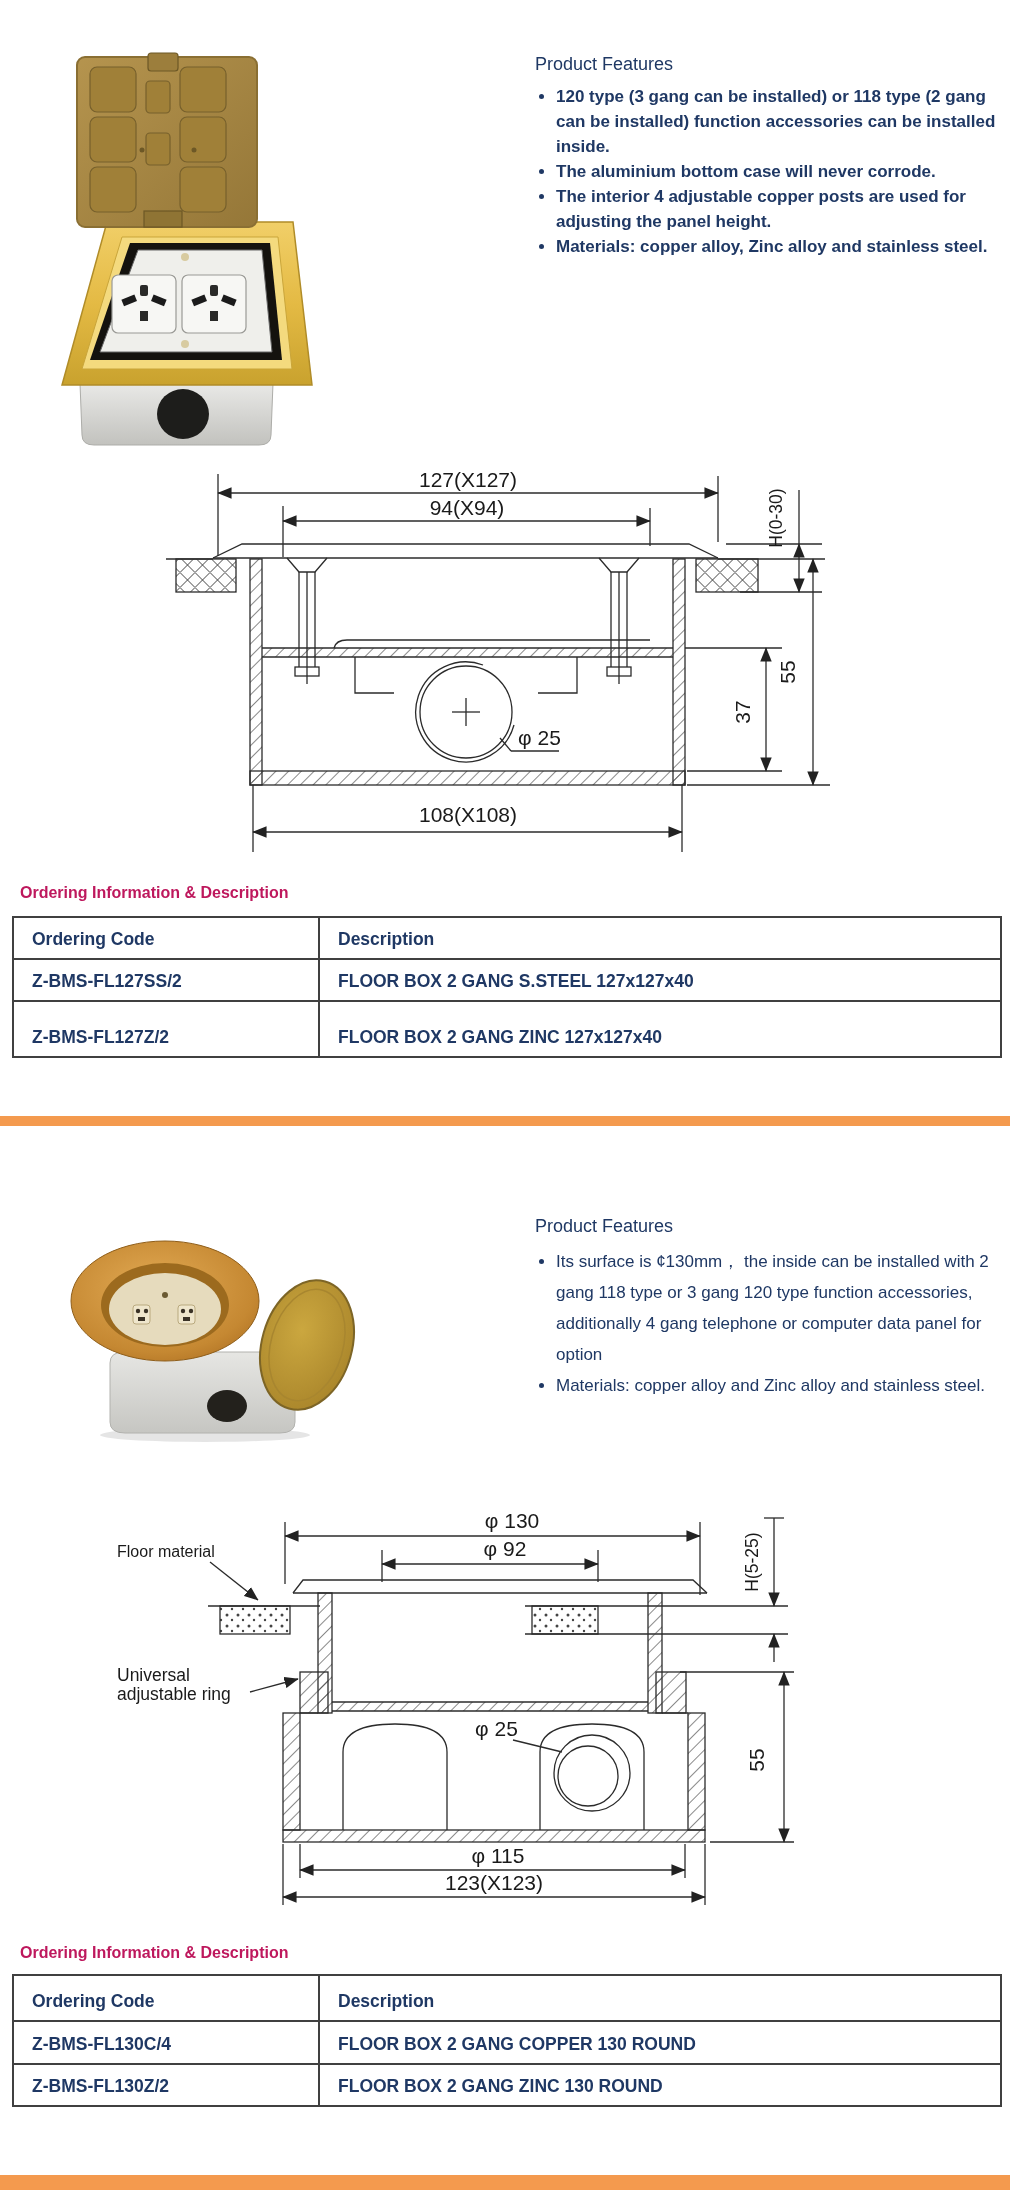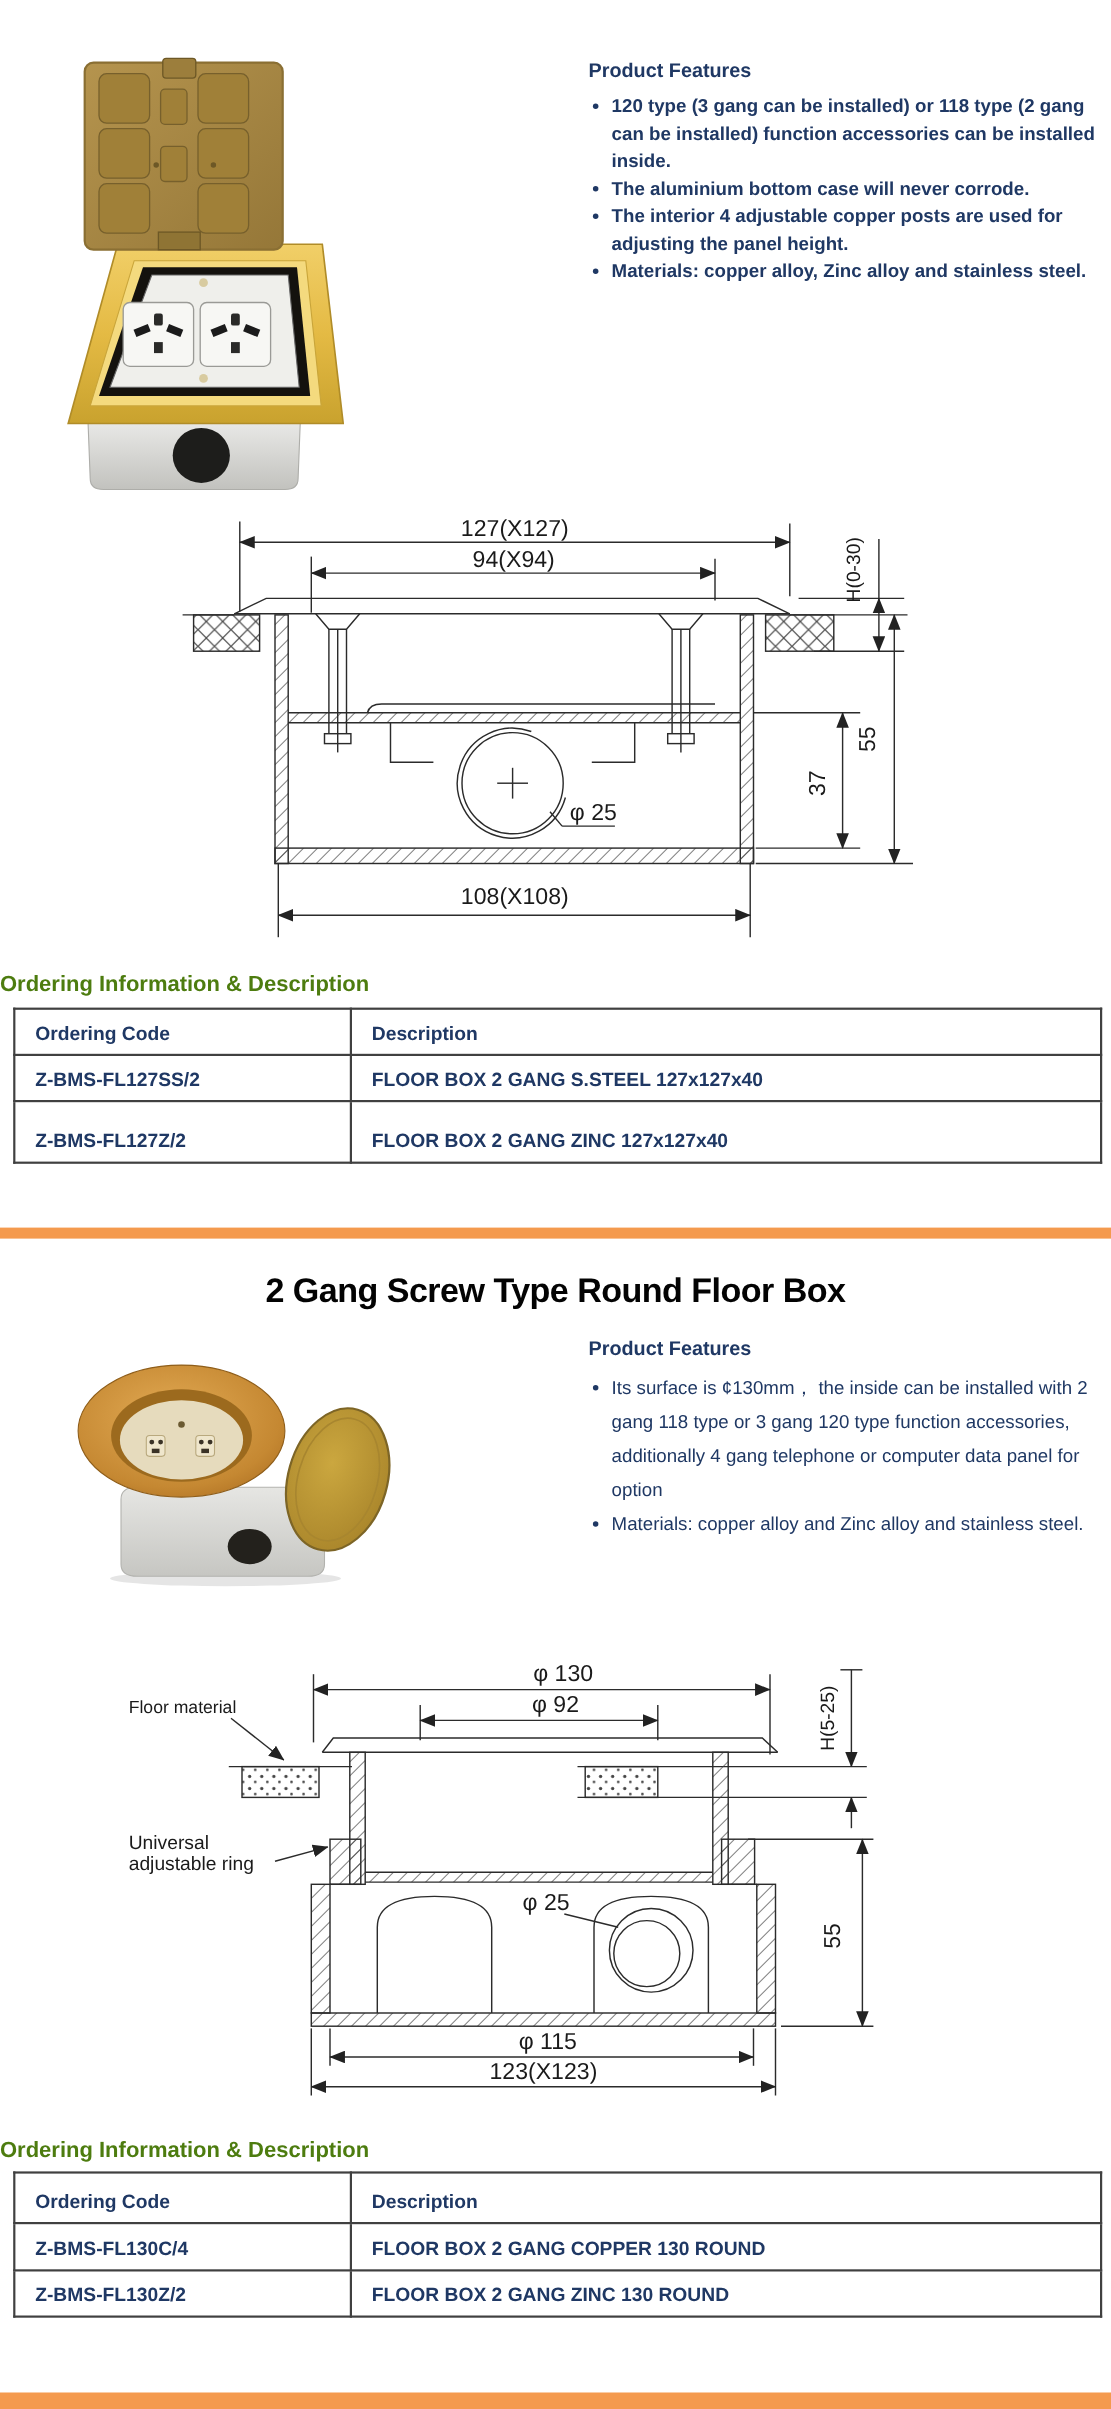--- a/index.html
+++ b/index.html
@@ -11,7 +11,7 @@
   .features{position:absolute;left:535px;width:468px;color:#1F3864;}
   #features1{top:54px;}
   #features2{top:1216px;}
-  .features h3{margin:0;font-size:18px;font-weight:bold;color:#1F3864;}
+  .features h3{margin:0;font-size:18px;font-weight:normal;color:#1F3864;}
   .features ul{margin:9px 0 0 0;padding-left:21px;}
   .features li{font-size:17px;}
   #features1 li{line-height:25px;font-weight:bold;}

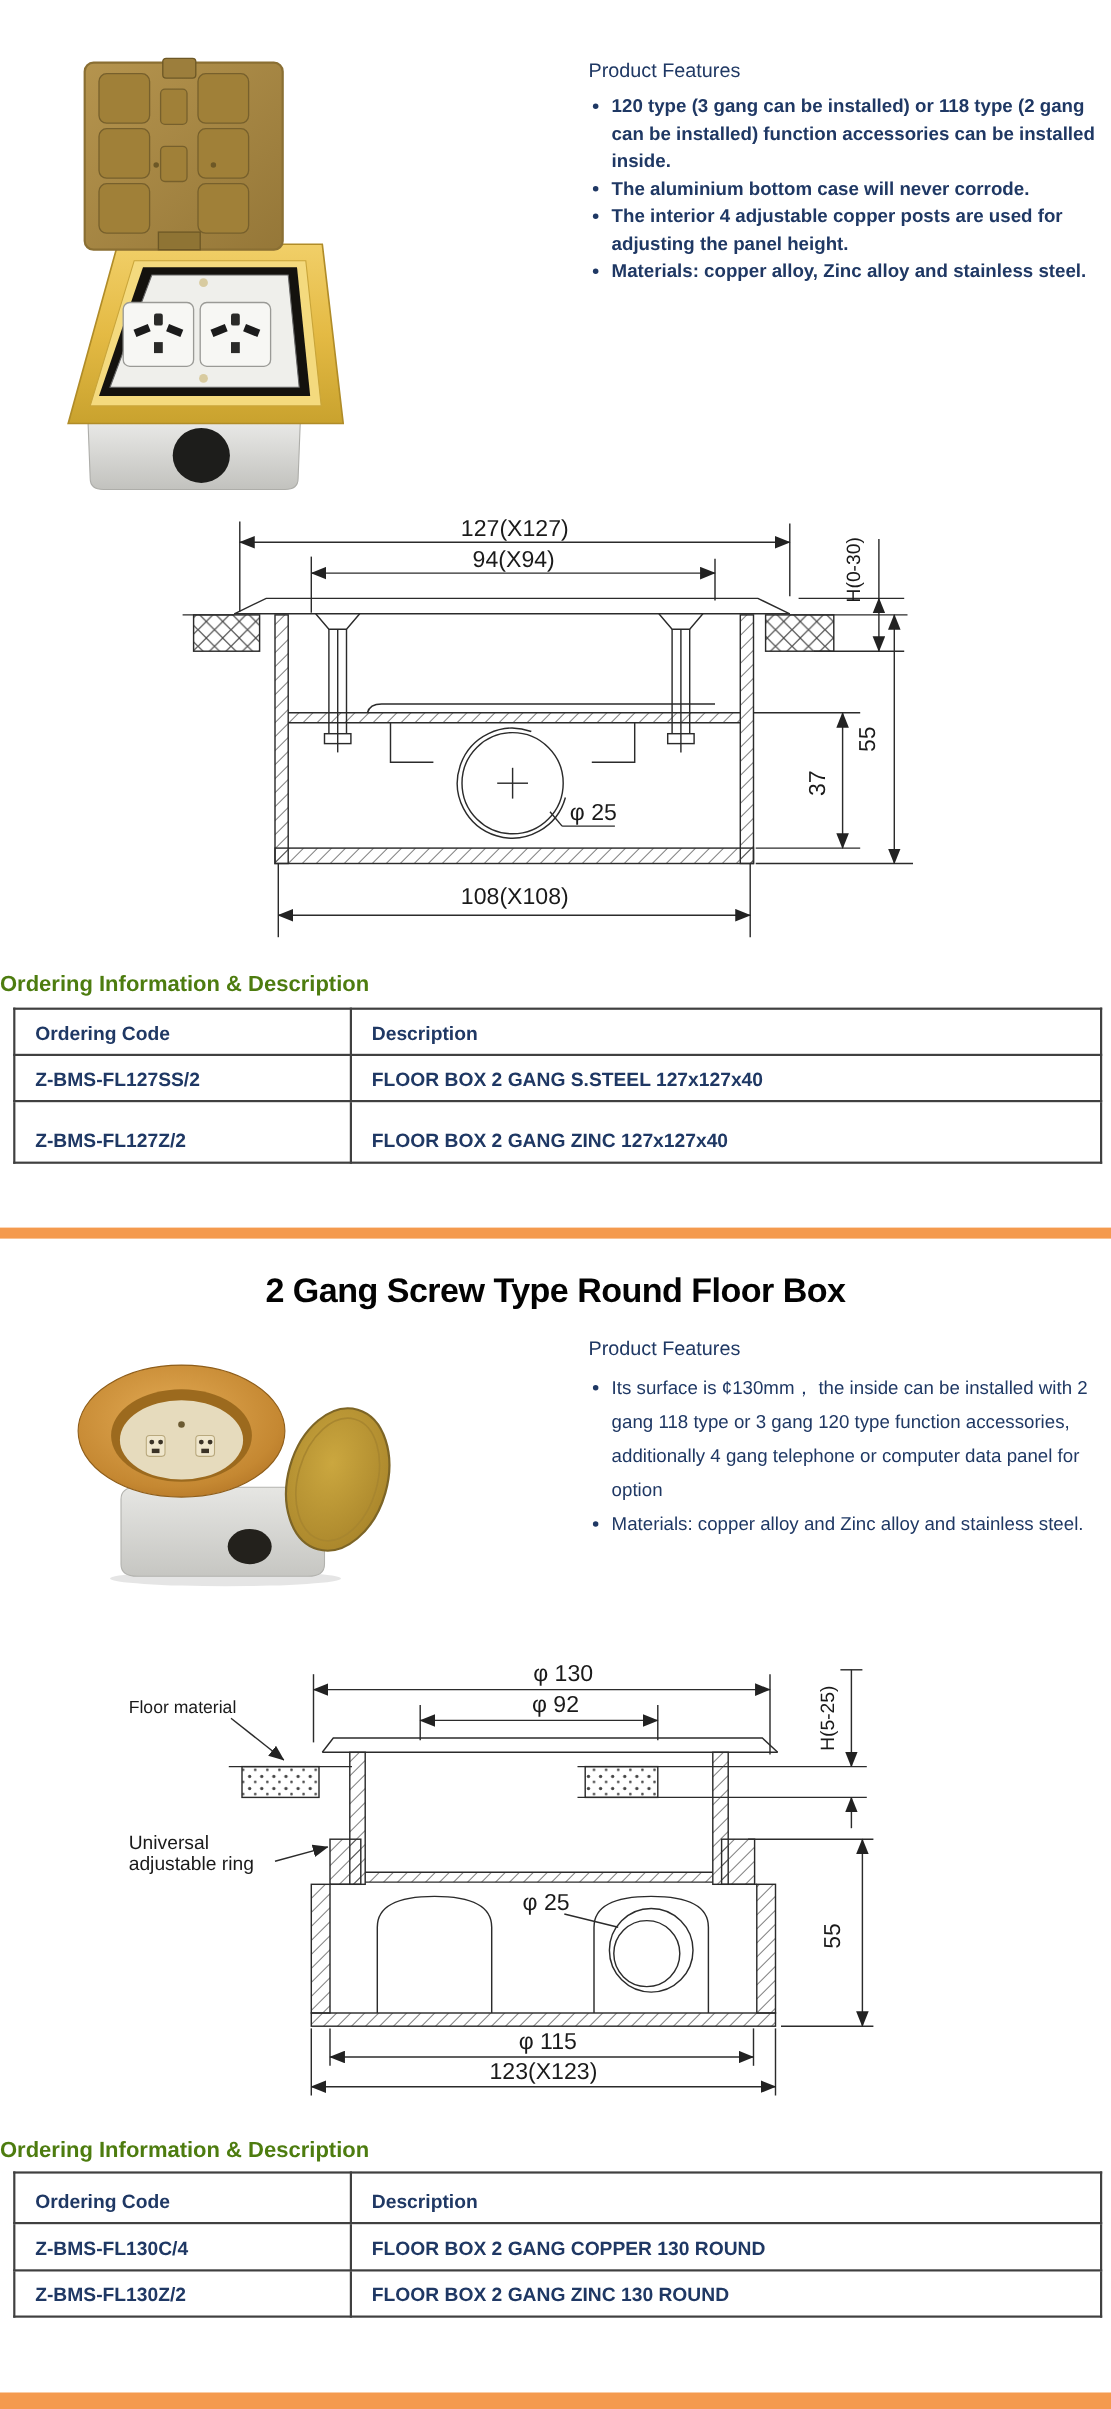--- a/index.html
+++ b/index.html
@@ -16,7 +16,7 @@
   .features li{font-size:17px;}
   #features1 li{line-height:25px;font-weight:bold;}
   #features2 li{line-height:31px;}
-  .ordering-heading{position:absolute;left:0;color:#4d7c0f;font-size:20px;font-weight:bold;}
+  .ordering-heading{position:absolute;left:20px;color:#be185d;font-size:16px;font-weight:bold;}
   #ordering1{top:884px;}
   #ordering2{top:1944px;}
   table.order{position:absolute;left:12px;width:990px;border-collapse:collapse;table-layout:fixed;}

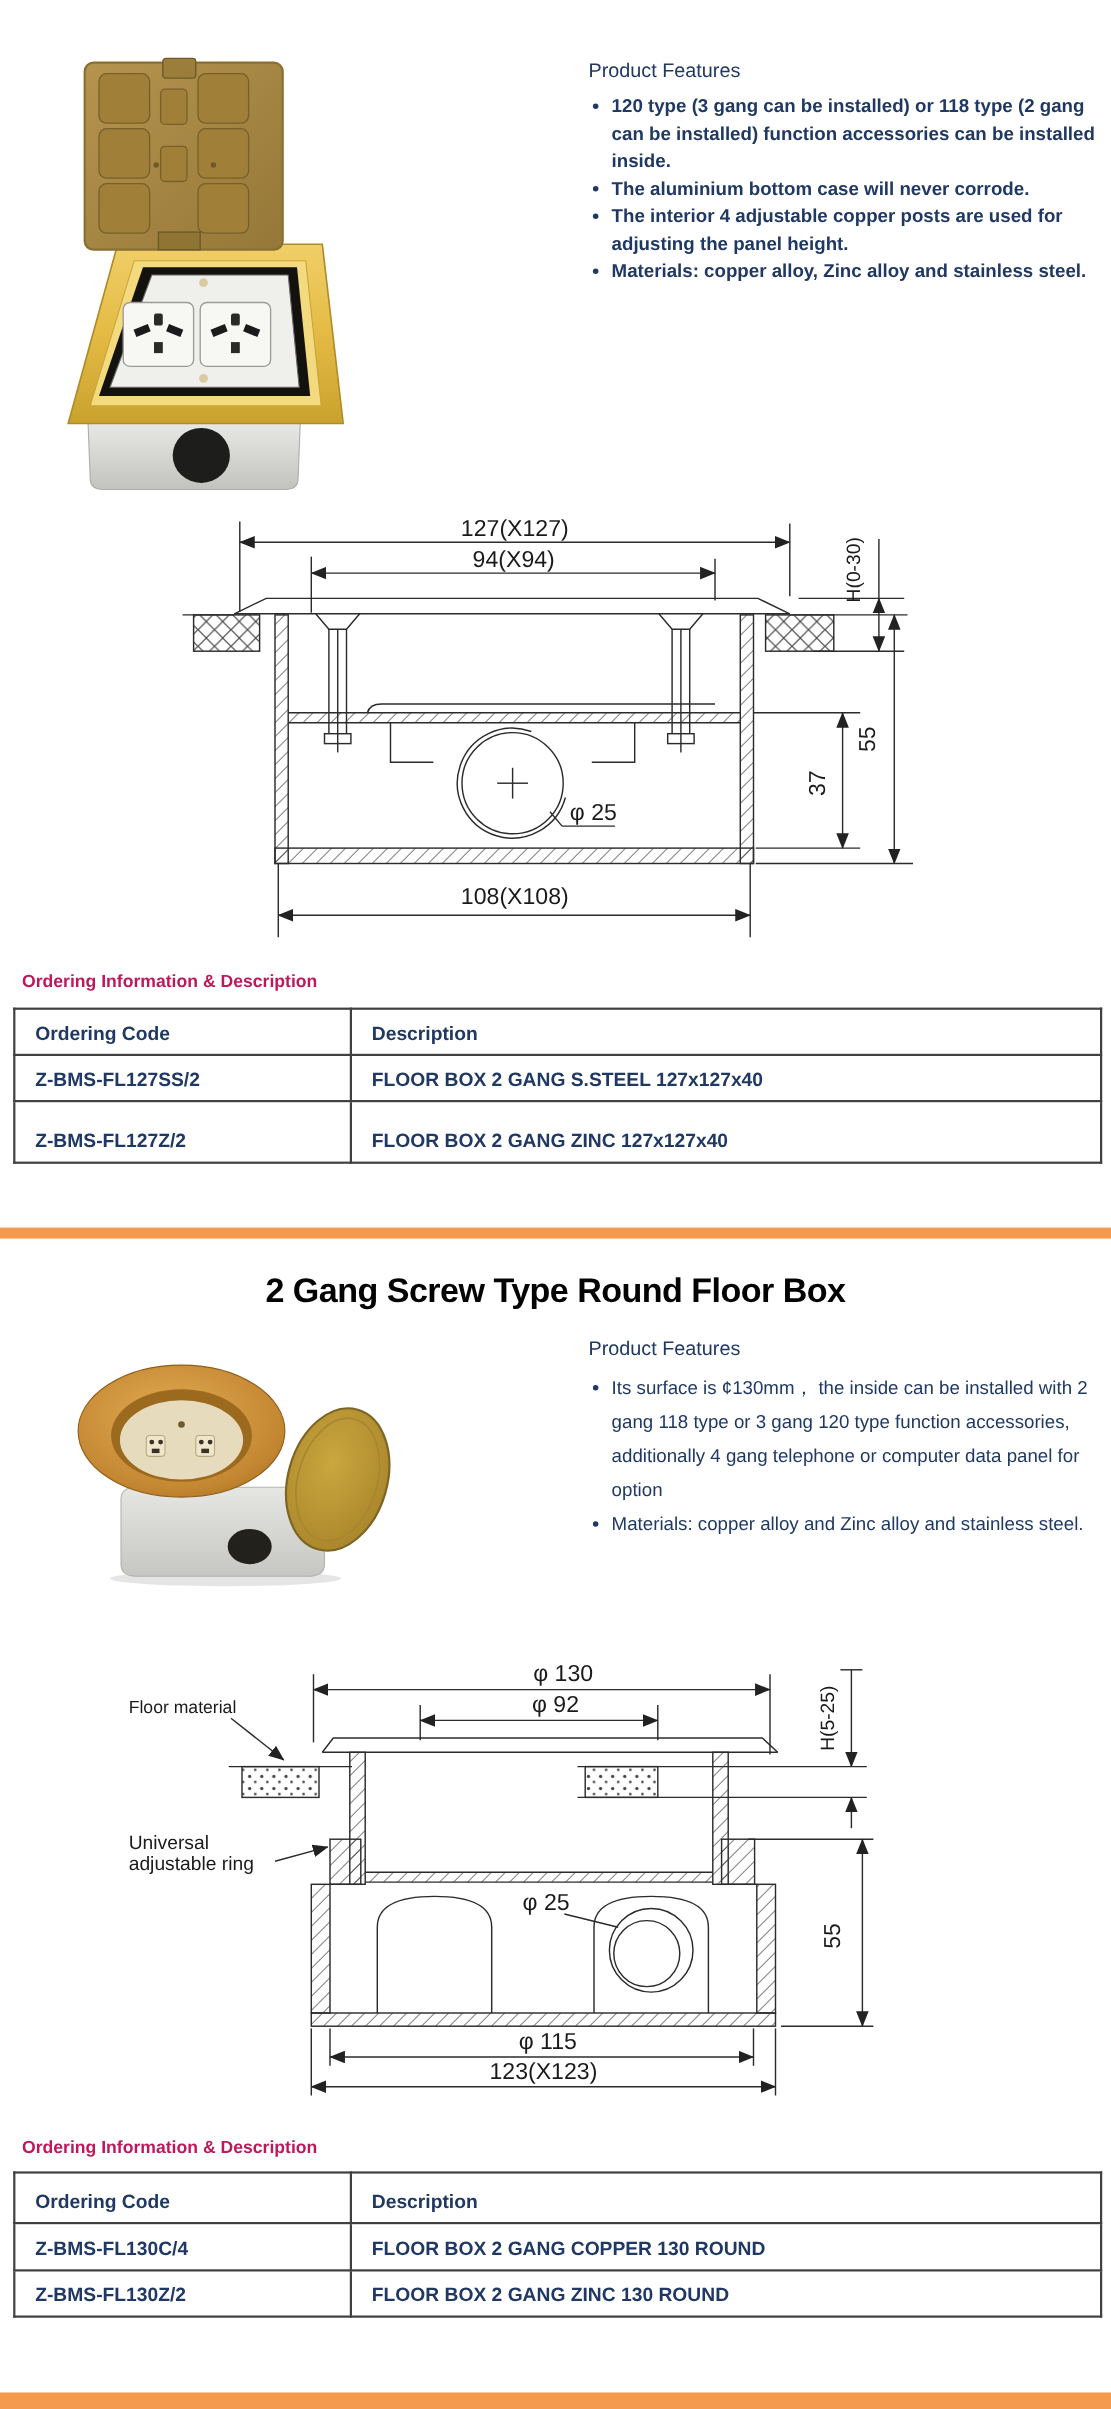--- a/index.html
+++ b/index.html
@@ -220,7 +220,6 @@
 
   <div class="divider" id="divider1" style="background:#F49A4E"></div>
 
-  <div class="title" id="title2">2 Gang Screw Type Round Floor Box</div>
 
   <svg class="photo" id="photo2" style="left:65px;top:1235px" width="300" height="210" viewBox="0 0 300 210">
     <defs>

